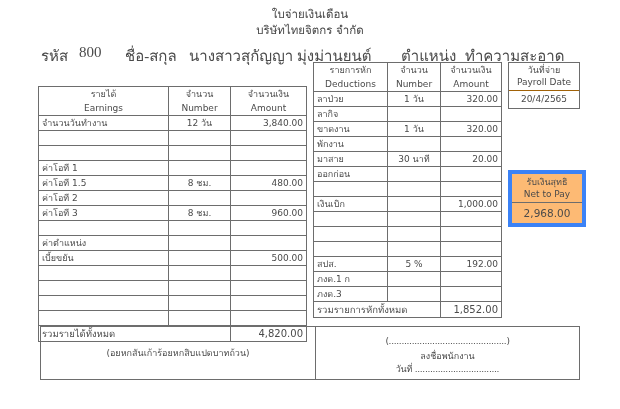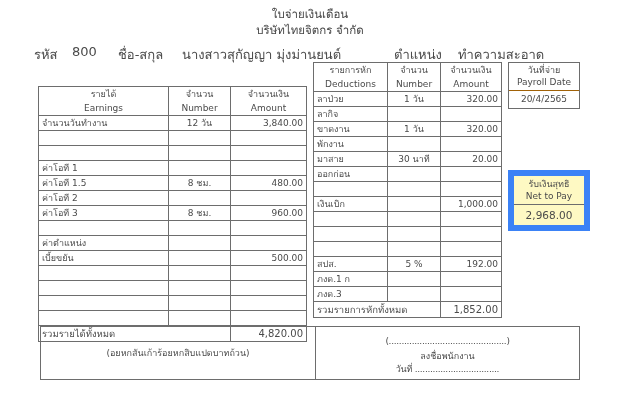--- a/index.html
+++ b/index.html
@@ -45,12 +45,13 @@
   
   .info-row {
     position: absolute;
-    left: 34px;
+    left: 41px;
     top: 44px;
     width: 548px;
     height: 16px;
-    font-size: 13px;
+    font-size: 15px;
     color: #4a4a4a;
+    font-family: Liberation Serif, serif;
   }
   .info-row span { position: absolute; white-space: nowrap; top: 0; }
   .inf-code-label { left: 0px; }

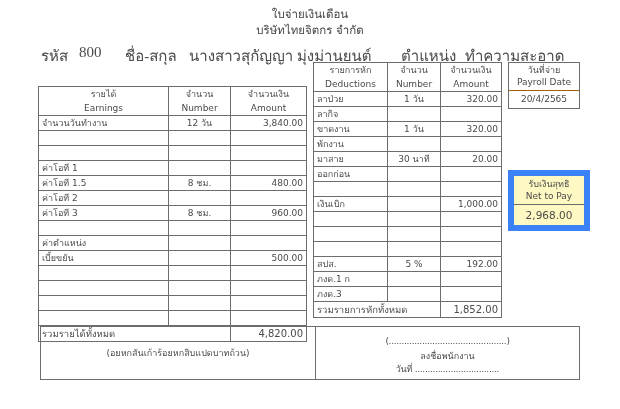--- a/index.html
+++ b/index.html
@@ -130,10 +130,10 @@
     left: 508px;
     top: 170px;
     width: 70px;
-    border: 6px solid #3b82f6;
+    border: 4px solid #3b82f6;
     font-size: 9px;
     text-align: center;
-    background: #fef9c3;
+    background: #fdba74;
   }
   .net-head {
     padding: 2px 0 2px 0;

